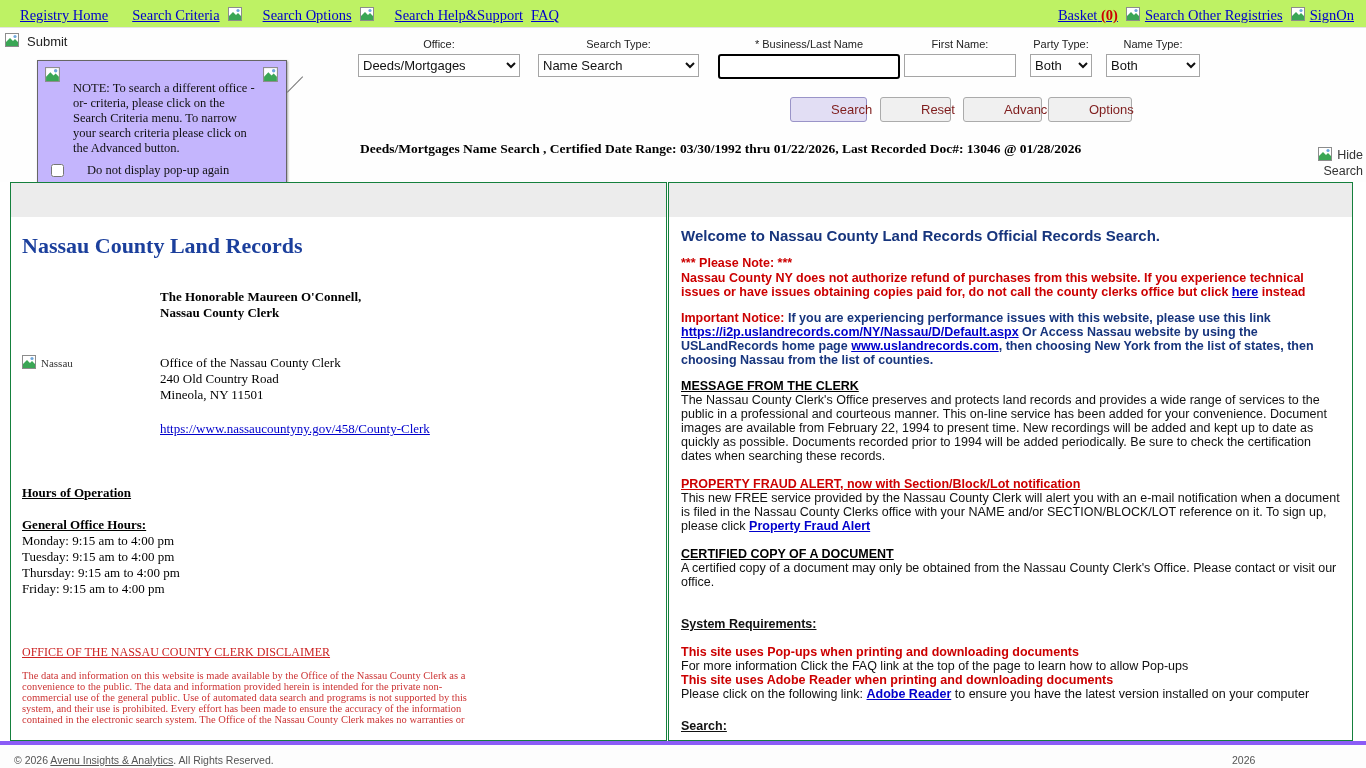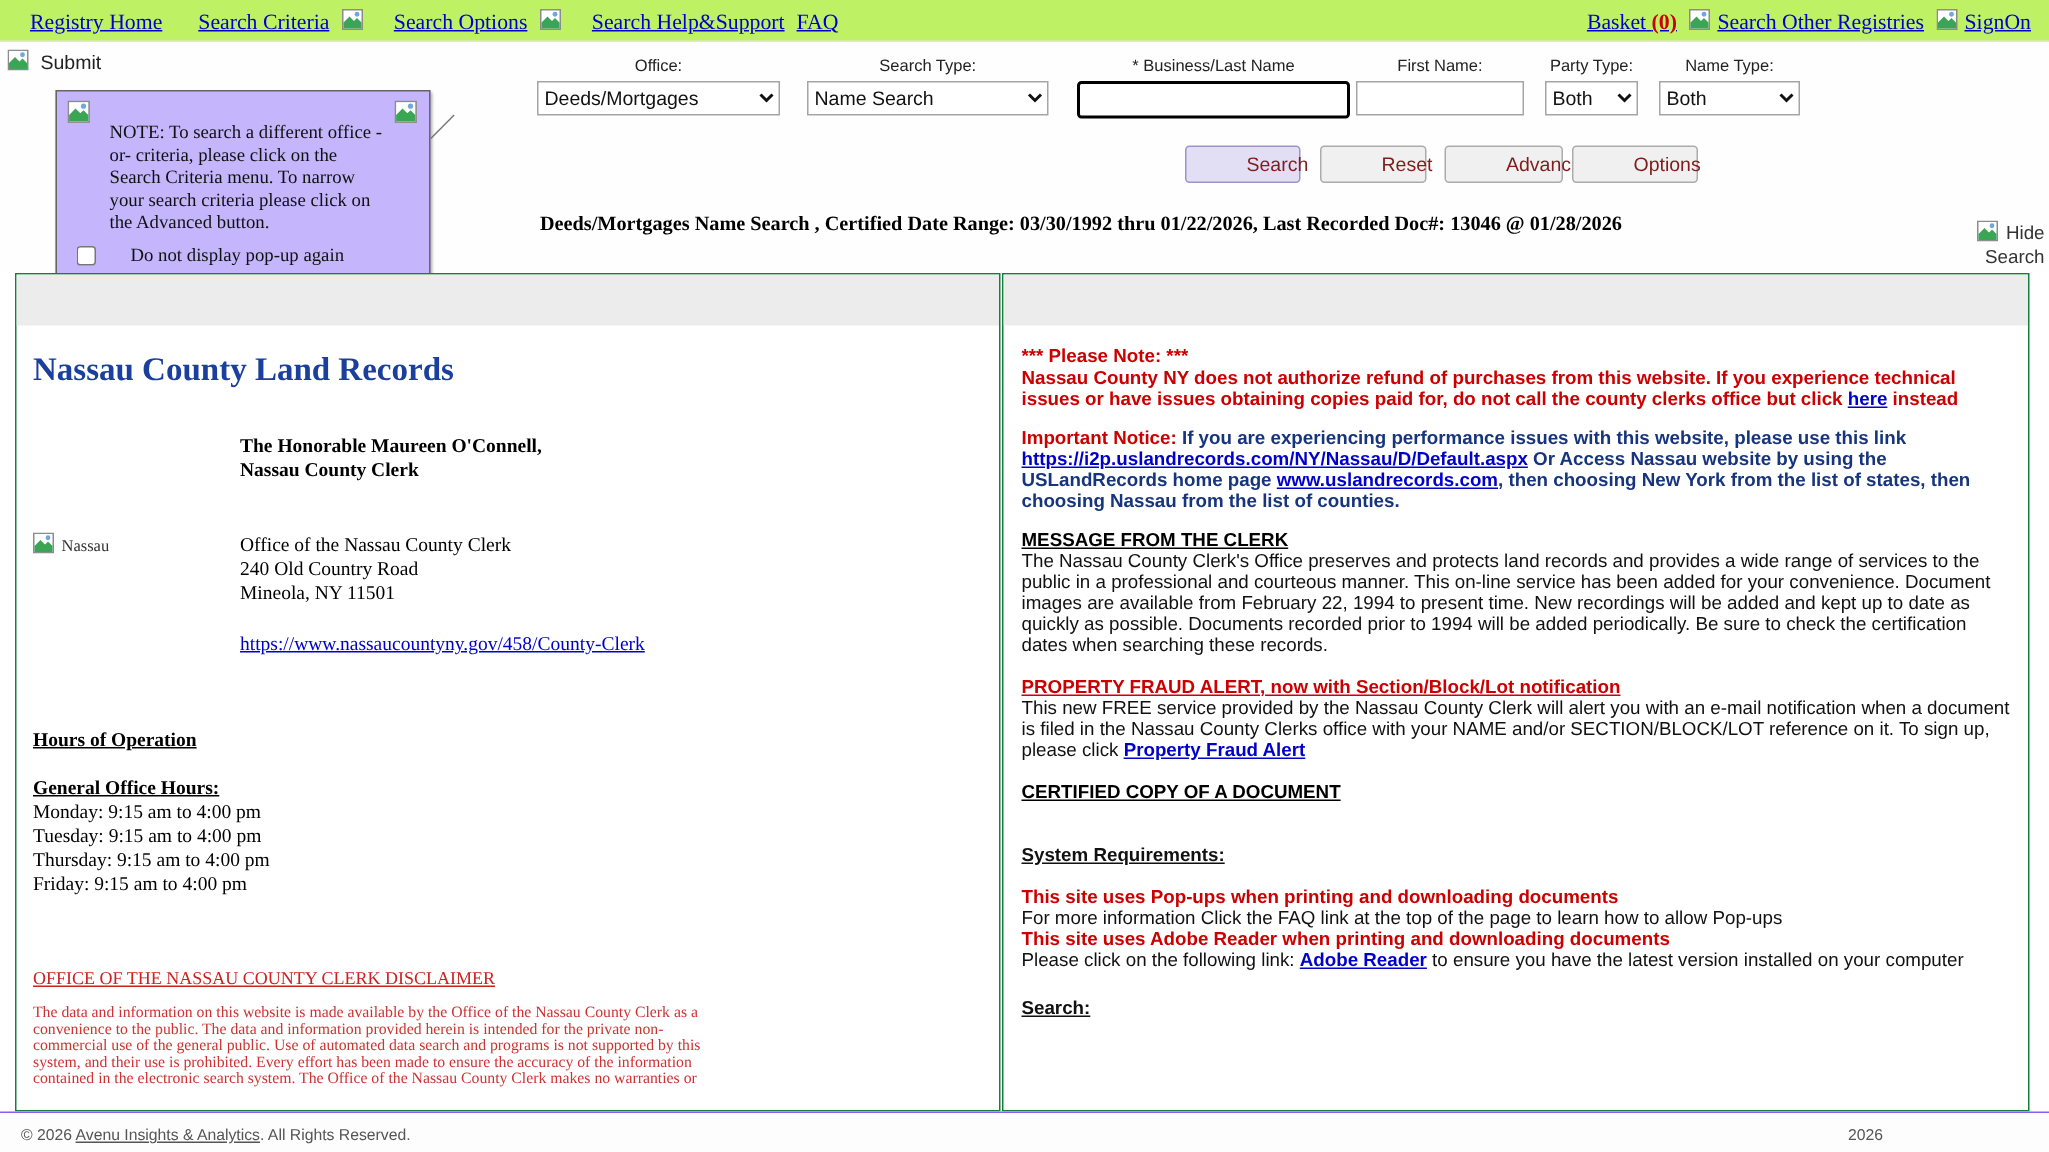--- a/index.html
+++ b/index.html
@@ -269,6 +269,7 @@
   <div class="panel panel-right">
     <div class="graytop"></div>
     <div class="rp">
+      <div class="welcome">Welcome to Nassau County Land Records Official Records Search.</div>
 
       <div class="red-b pn-title">*** Please Note: ***</div>
       <div class="red-b pn-body"><span>Nassau County NY does not authorize refund of purchases from this website. If you experience technical issues or have issues obtaining copies paid for, do not call the county clerks office but click </span><a>here</a><span> instead</span></div>

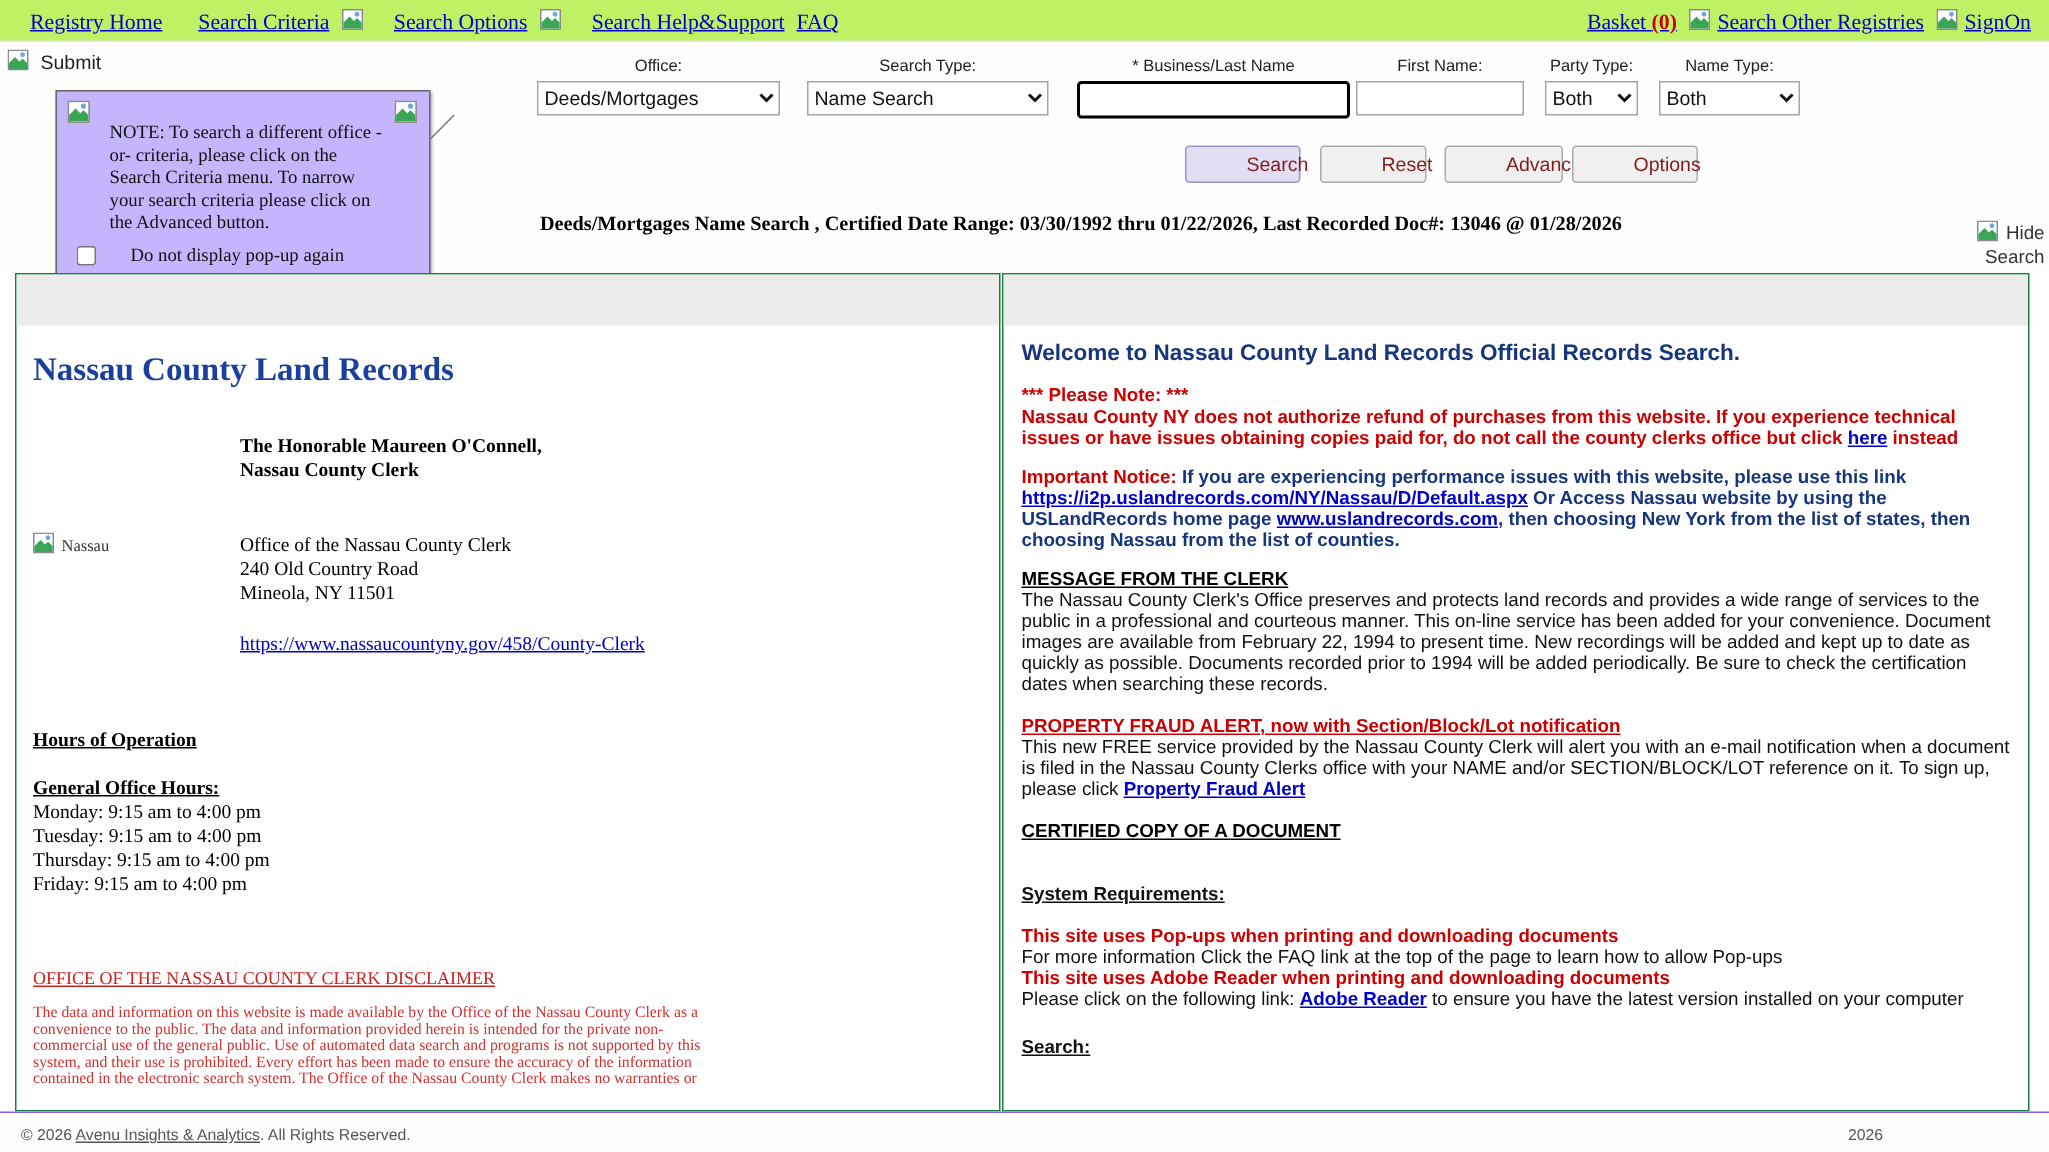--- a/index.html
+++ b/index.html
@@ -290,6 +290,7 @@
 
       <div class="sec" style="margin-top:14px">
         <h3>CERTIFIED COPY OF A DOCUMENT</h3>
+        <p>A certified copy of a document may only be obtained from the Nassau County Clerk's Office. Please contact or visit our office.</p>
       </div>
 
       <div class="sysreq">

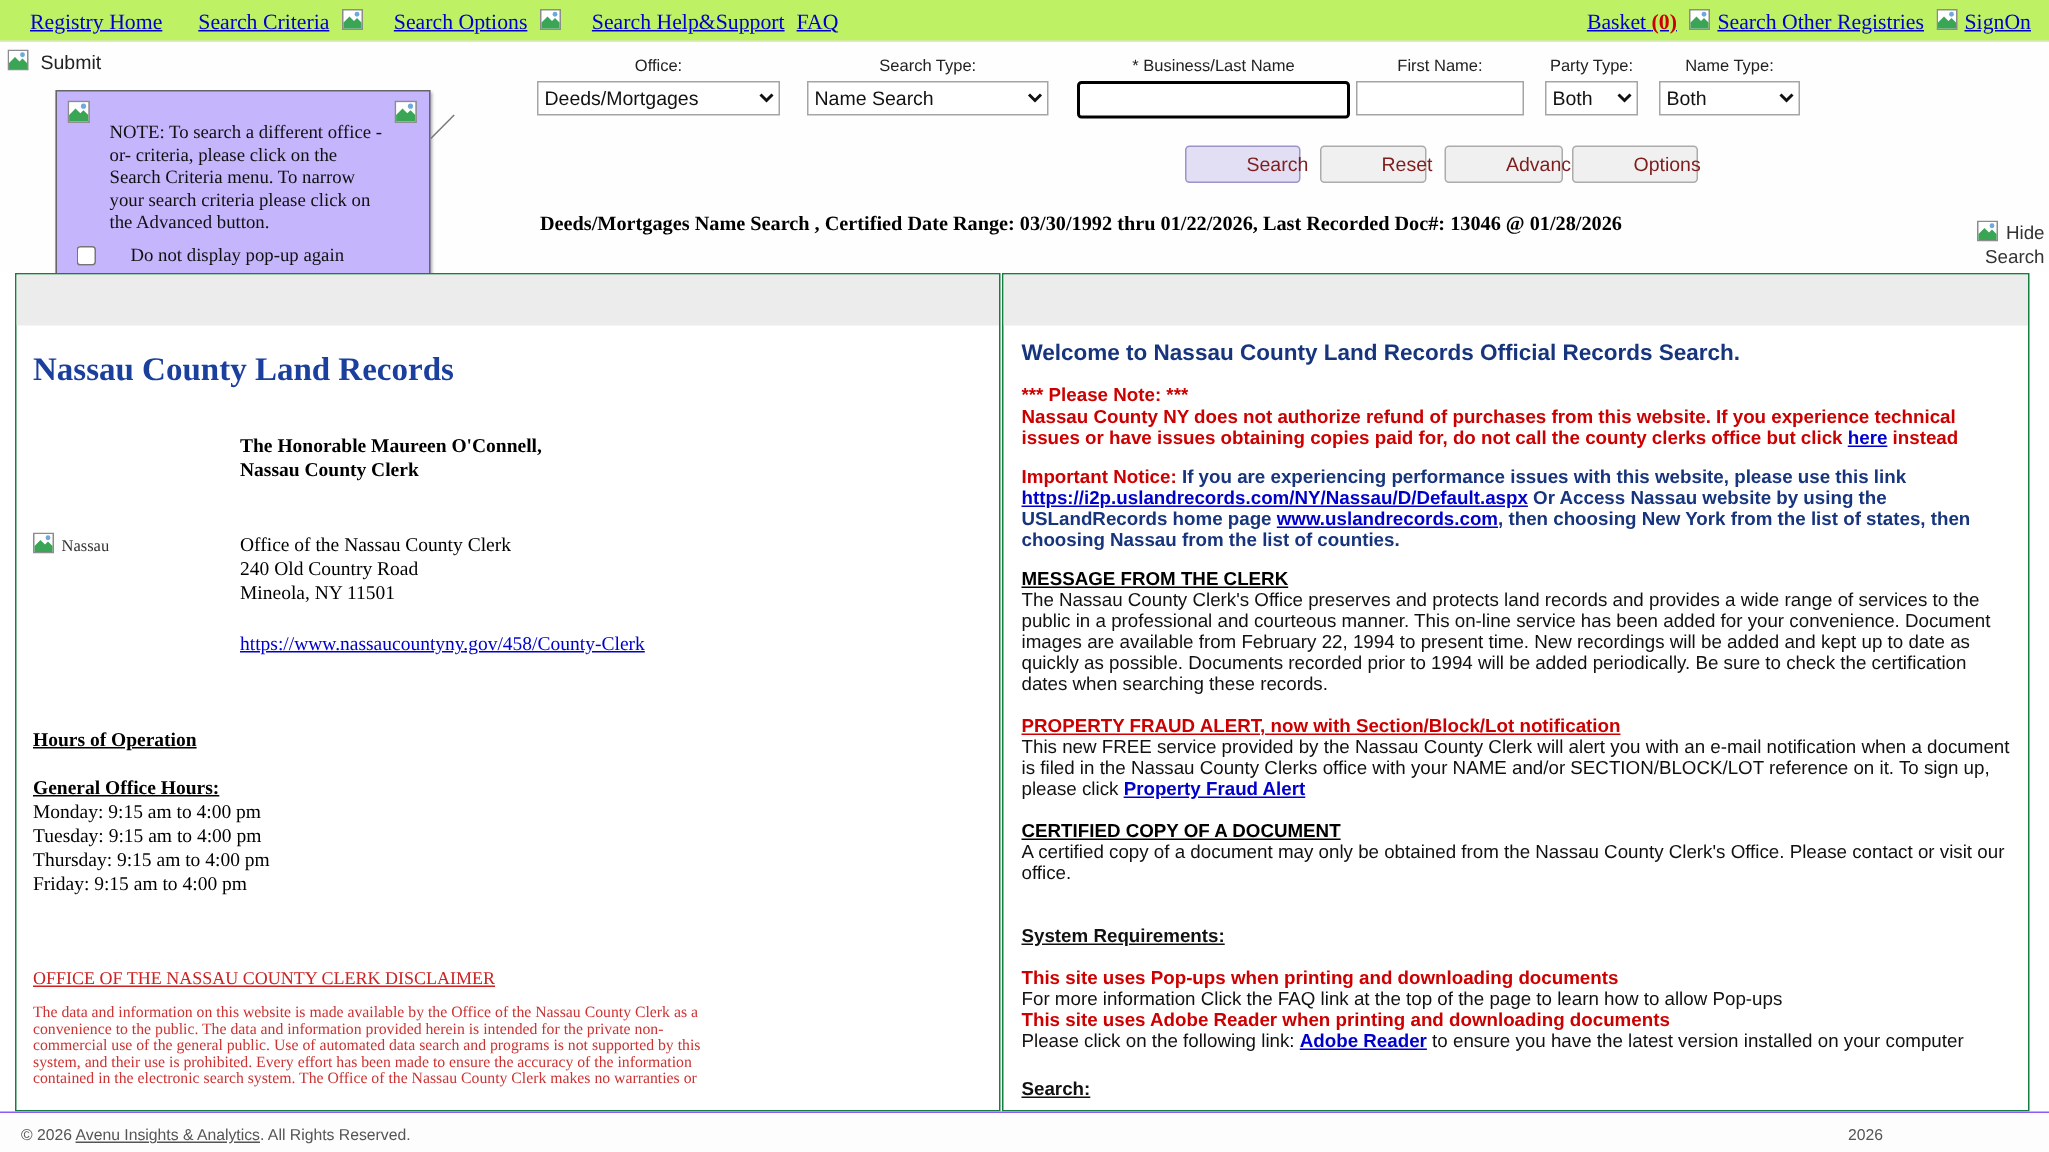--- a/index.html
+++ b/index.html
@@ -115,7 +115,7 @@
   
   .footer {
     position:absolute; top:741px; left:0; width:1366px; height:27px;
-    border-top:1px solid #8b5cf6; background:#fdfdfd;
+    border-top:4px solid #8b5cf6; background:#fdfdfd;
     font-size:10.5px; color:#555;
   }
   .footer .copy { position:absolute; left:14px; top:9px; }

